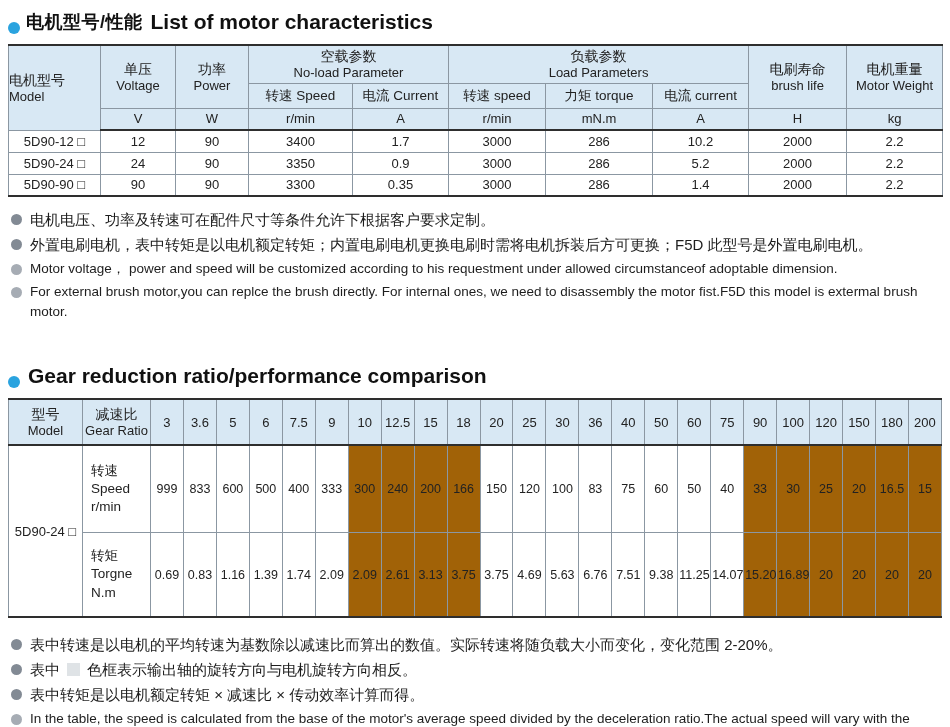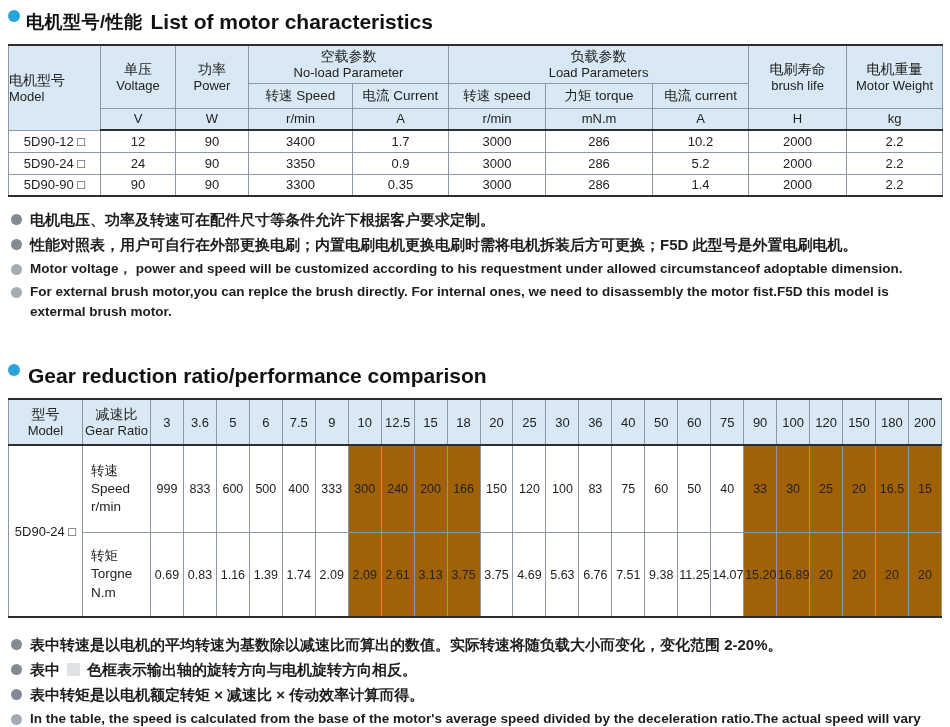--- a/index.html
+++ b/index.html
@@ -12,7 +12,7 @@
   .page { padding:6px 8px 0 8px; }
 
   
-  .sec-title { display:flex; align-items:flex-start; gap:6px; margin:4px 0 10px 0; }
+  .sec-title { display:flex; align-items:flex-end; gap:6px; margin:4px 0 10px 0; }
   .dot { width:12px; height:12px; border-radius:50%; background:#2aa3df; flex:none; }
   .t-zh { font-weight:bold; font-size:18px; color:#111; letter-spacing:0.5px; }
   .t-en { font-weight:bold; font-size:21px; color:#111; margin-left:2px; }

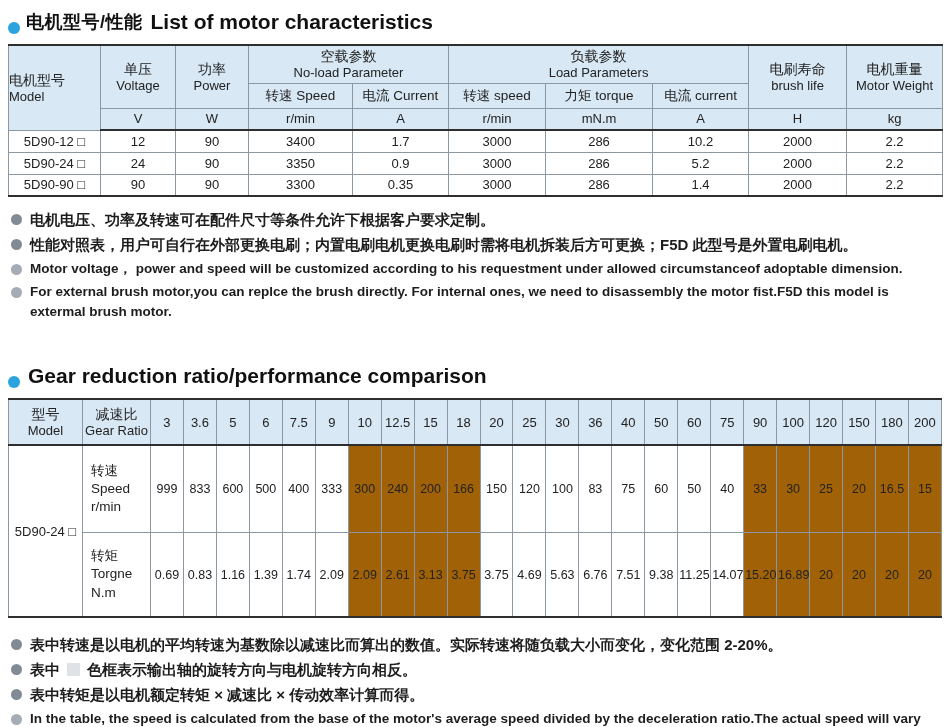--- a/index.html
+++ b/index.html
@@ -44,7 +44,7 @@
   .gt .model-cell { font-size:13px; }
 
   
-  .notes { margin:12px 0 0 3px;font-weight:bold; }
+  .notes { margin:12px 0 0 3px; }
   .note { display:flex; align-items:flex-start; gap:8px; margin-bottom:3px; }
   .note .b { width:11px; height:11px; border-radius:50%; background:#828a94; flex:none; margin-top:5px; }
   .note .txt { font-size:15px; line-height:1.45; color:#1d1d1d; }

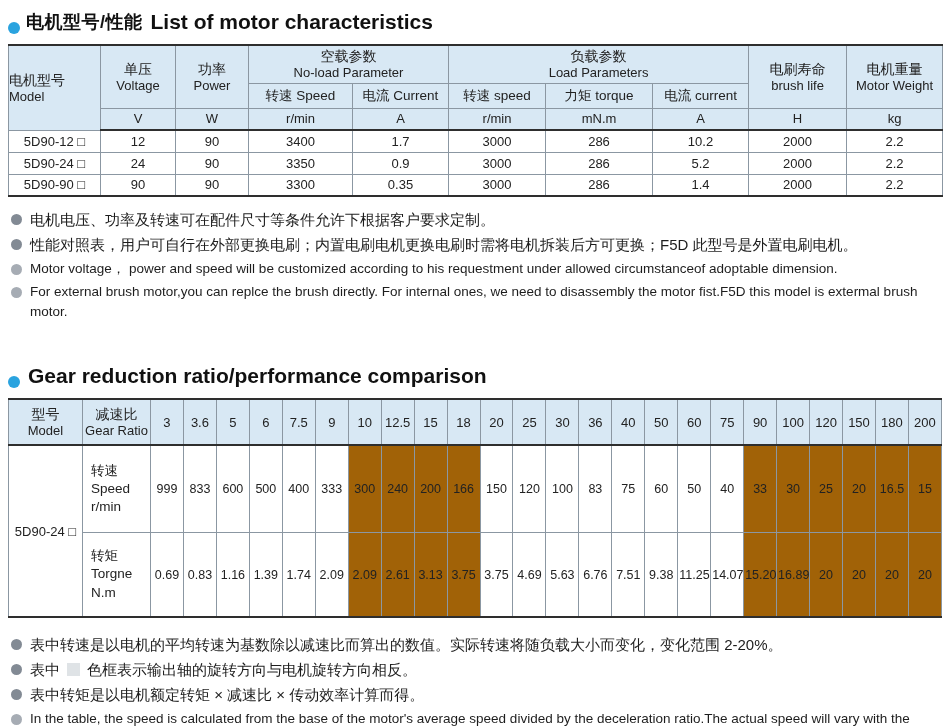--- a/index.html
+++ b/index.html
@@ -178,7 +178,7 @@
     </div>
     <div class="note zh">
       <span class="b"></span>
-      <span class="txt">性能对照表，用户可自行在外部更换电刷；内置电刷电机更换电刷时需将电机拆装后方可更换；F5D 此型号是外置电刷电机。</span>
+      <span class="txt">外置电刷电机，表中转矩是以电机额定转矩；内置电刷电机更换电刷时需将电机拆装后方可更换；F5D 此型号是外置电刷电机。</span>
     </div>
     <div class="note en">
       <span class="b"></span>

